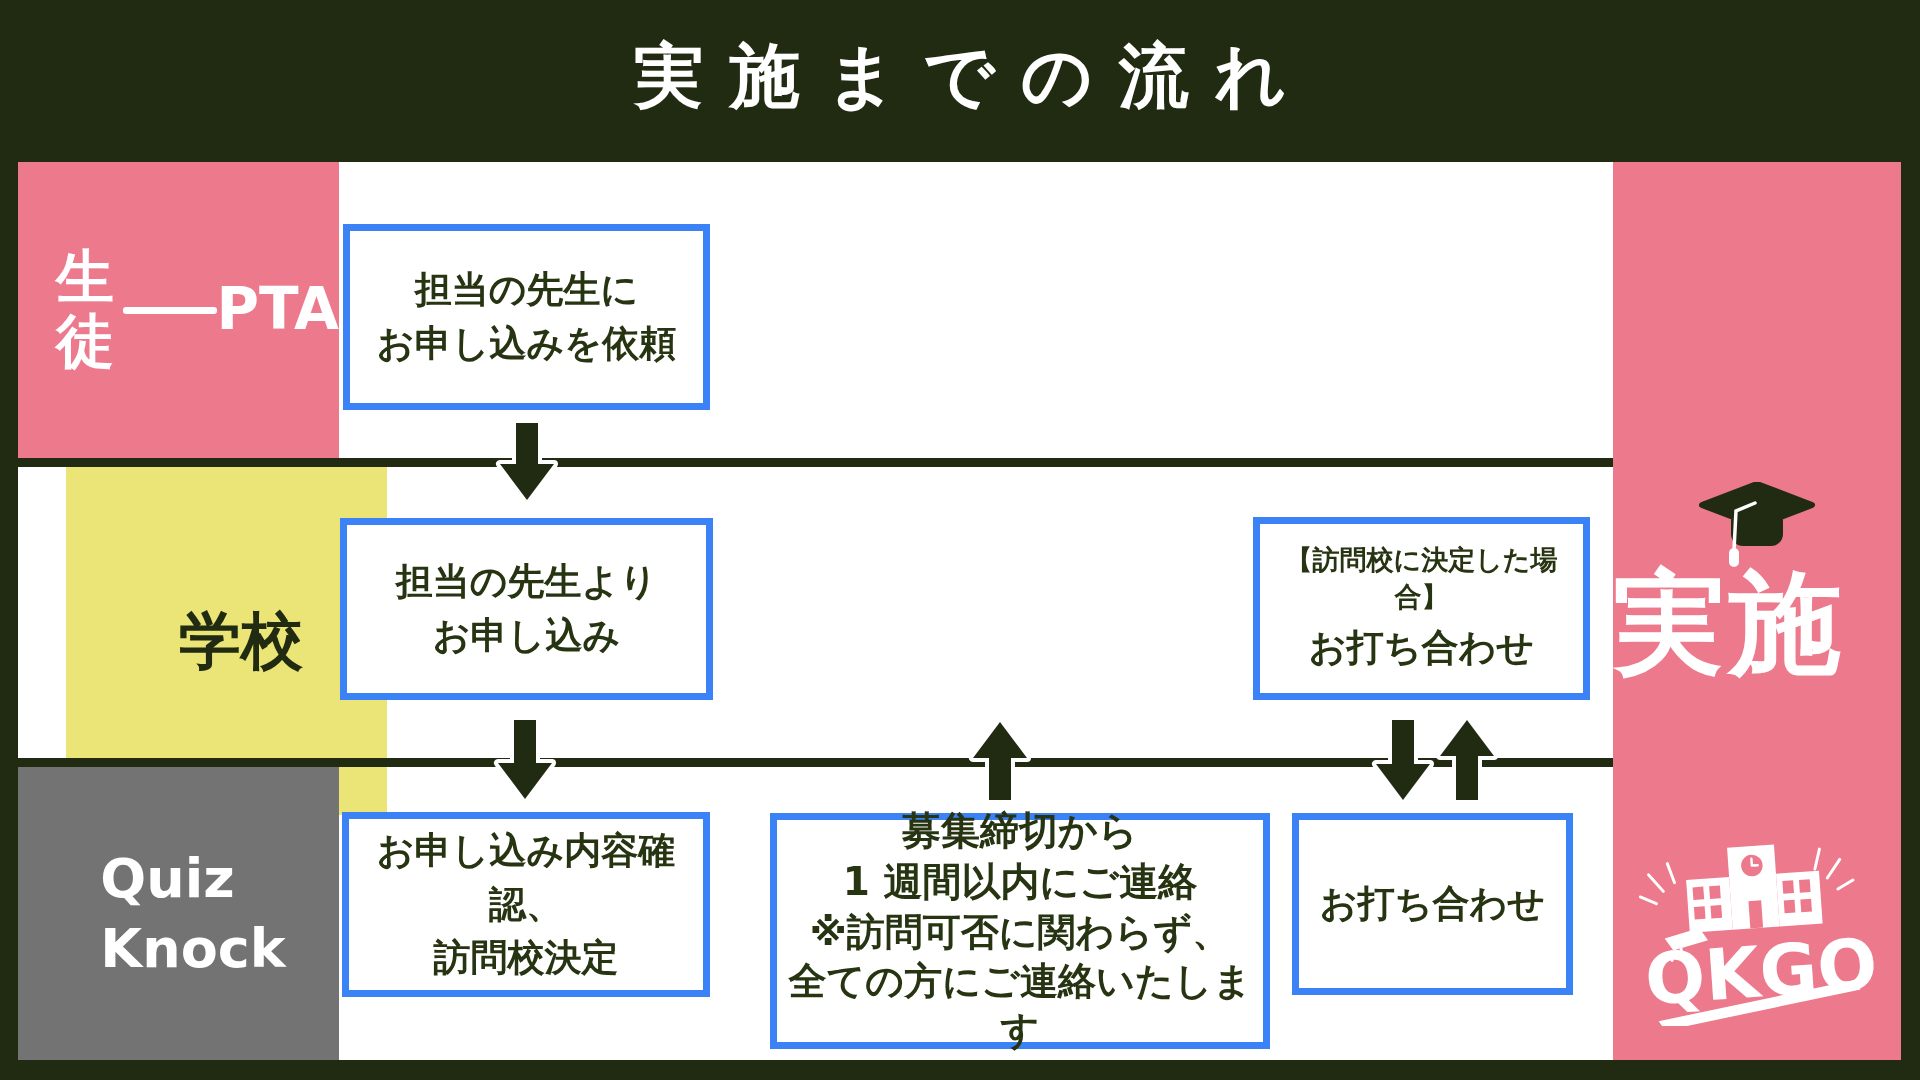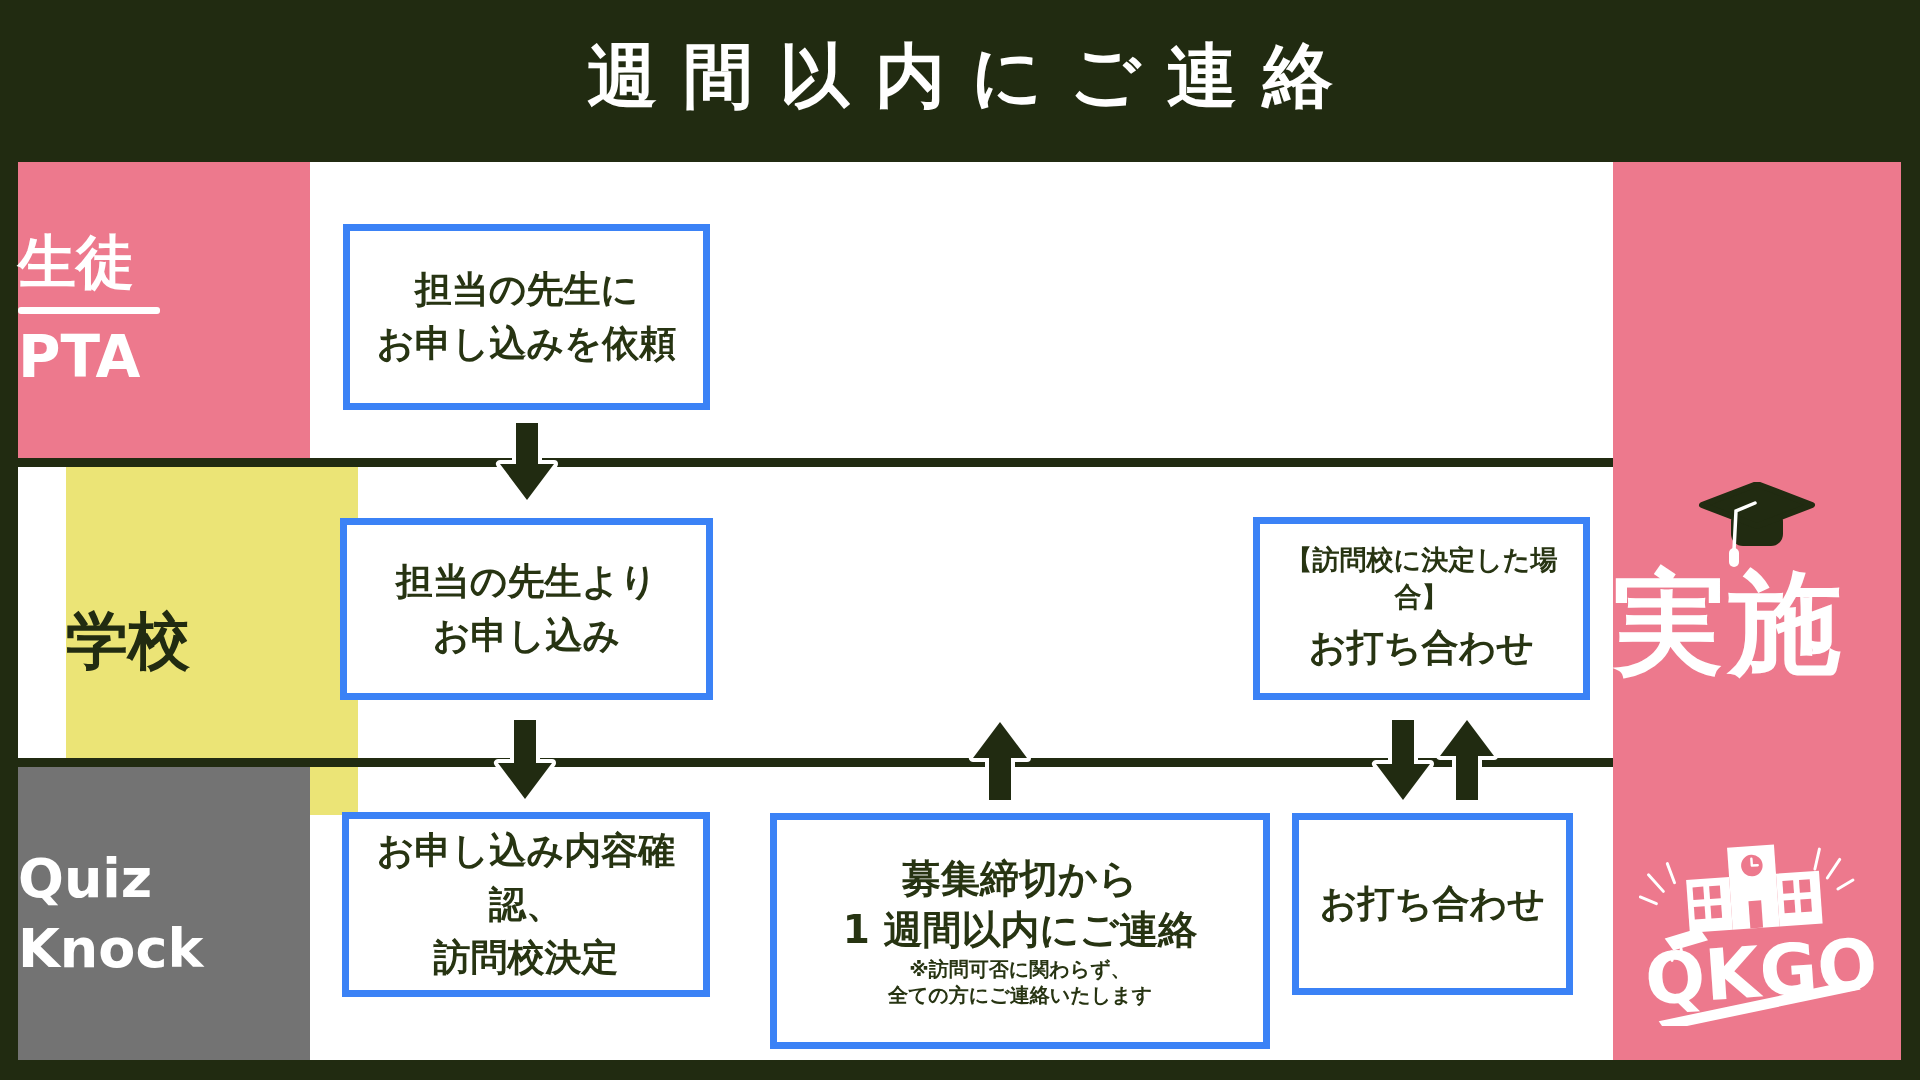--- a/index.html
+++ b/index.html
@@ -73,7 +73,7 @@
 
 <div class="canvas">
 
-  <h1 class="title">週間以内にご連絡</h1>
+  <h1 class="title">実施までの流れ</h1>
 
   <div class="panel">
 

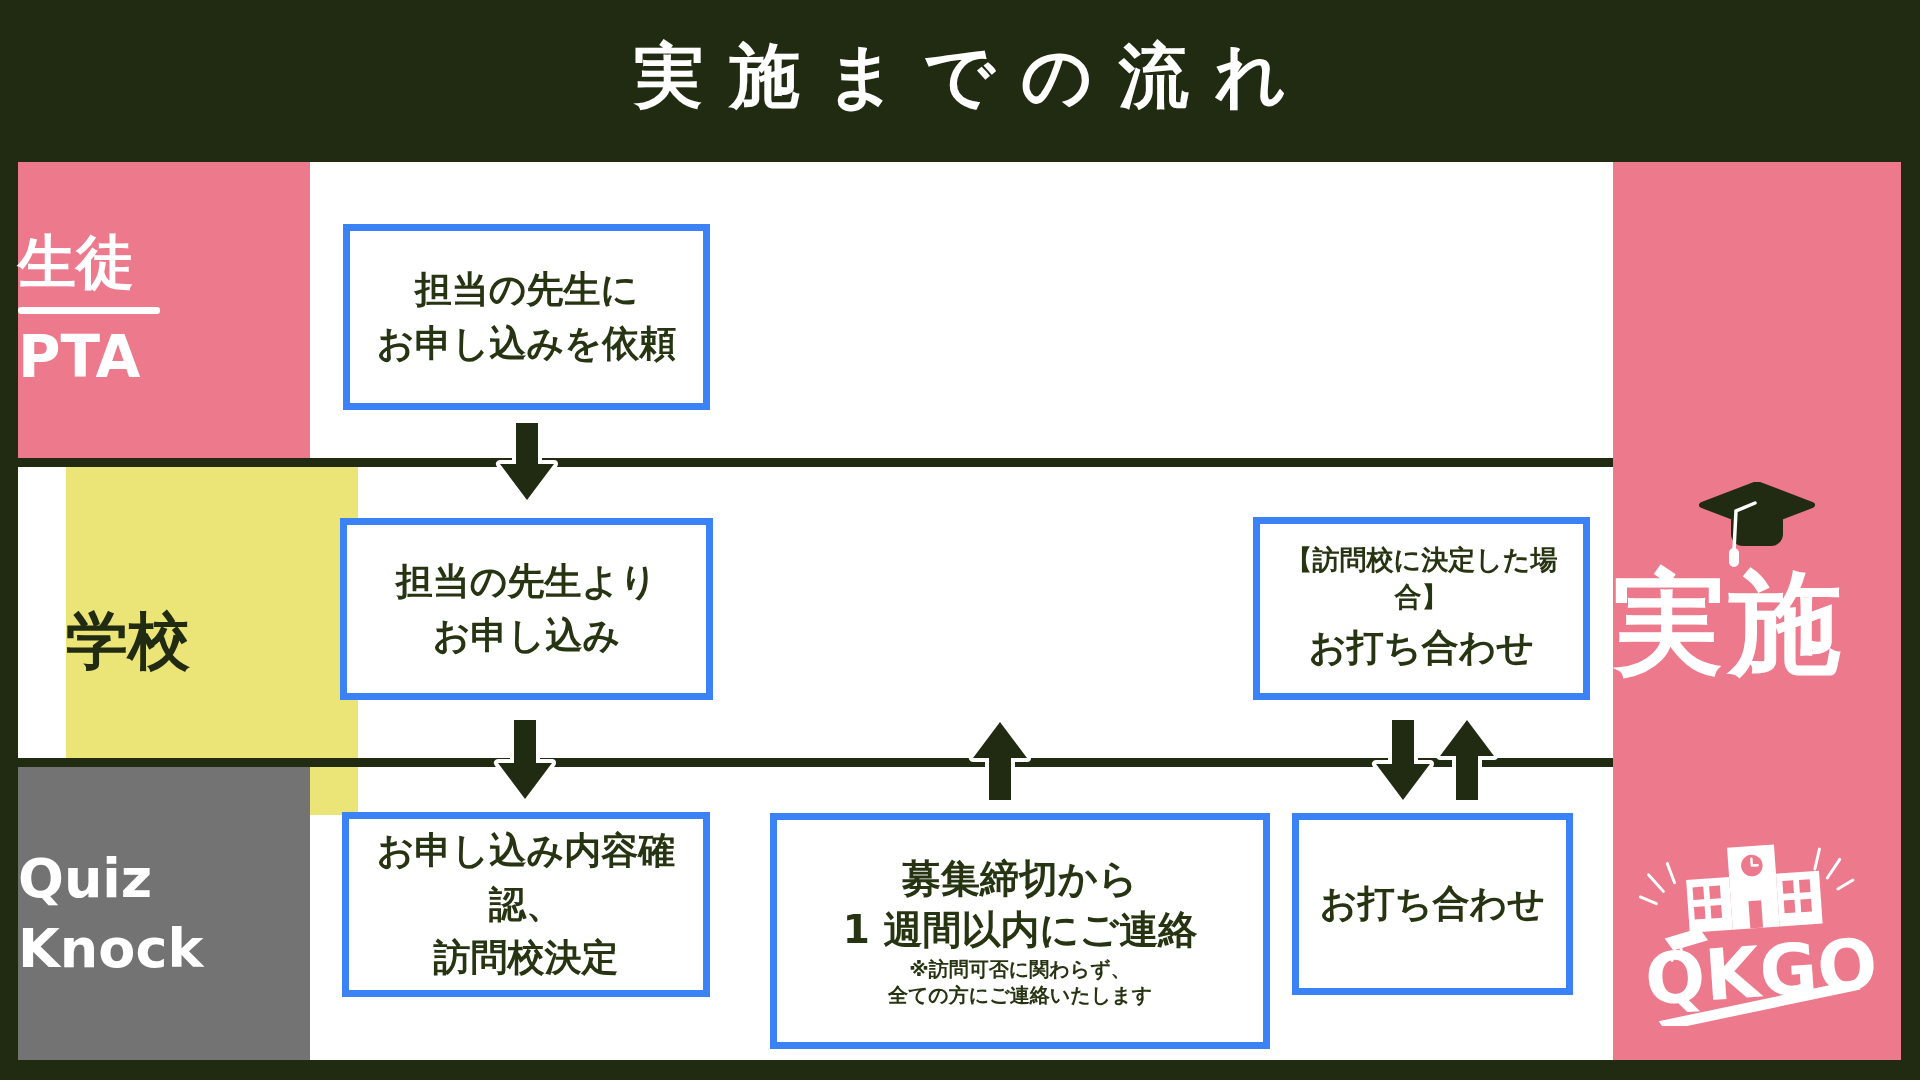--- a/index.html
+++ b/index.html
@@ -22,8 +22,9 @@
   
   .lane-label{
     position:absolute;left:0;width:292px;
-    display:flex;flex-direction:column;align-items:flex-start;justify-content:center;
+    display:flex;flex-direction:row;align-items:center;justify-content:center;
     text-align:center;
+    padding-left:29px;
   }
   .lane-pink{top:0;height:296px;background:#ed798d;color:#ffffff;}
   .lane-yellow{top:305px;height:348px;background:#ebe476;color:#212b11;margin-left:48px;}

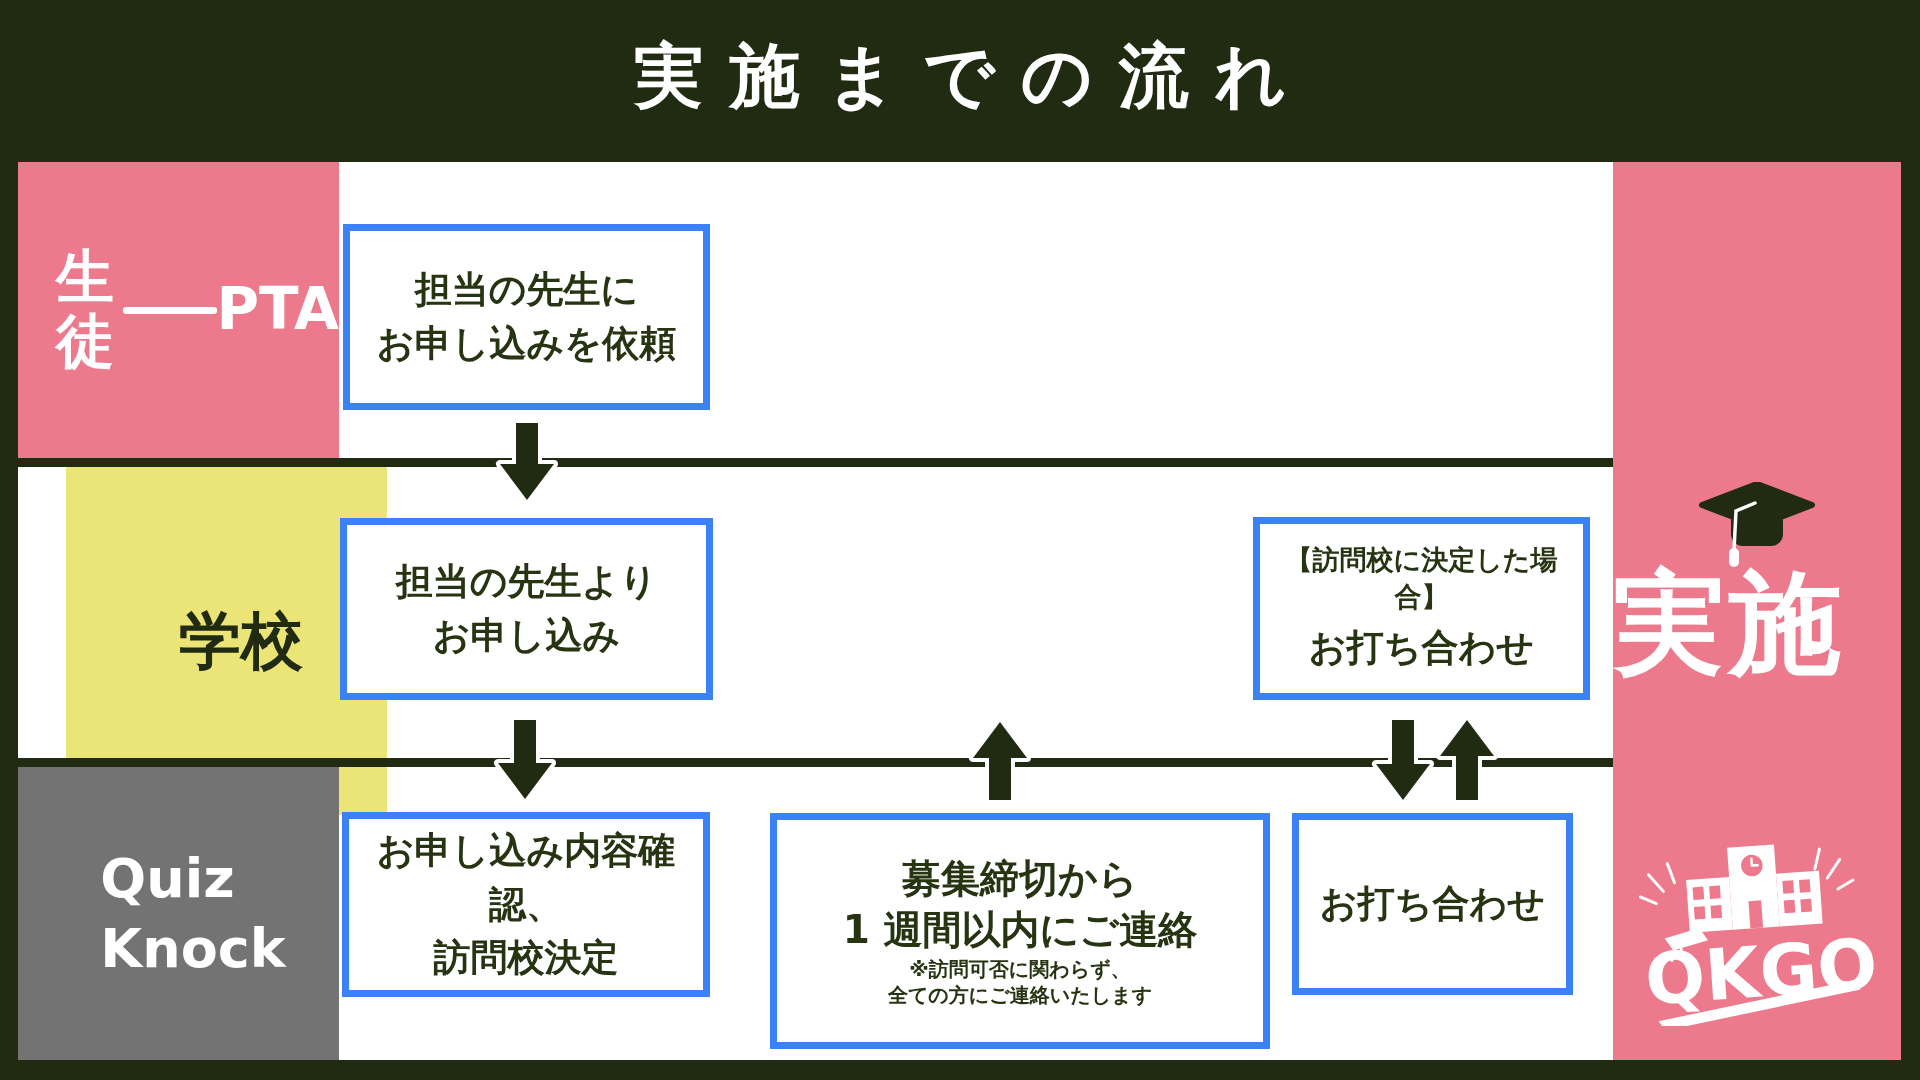--- a/index.html
+++ b/index.html
@@ -66,7 +66,7 @@
   .box-meeting-qk{left:1274px;top:651px;width:281px;height:182px;}
   .box-meeting-school .box-note{margin-bottom:6px;}
   .box-contact .box-line{font-size:39px;line-height:1.3;}
-  .box-contact .box-note{font-size:20px;line-height:1.3;}
+  .box-contact .box-note{font-size:38px;line-height:1.3;}
   .arrows{position:absolute;left:0;top:0;pointer-events:none;}
 </style>
 </head>

